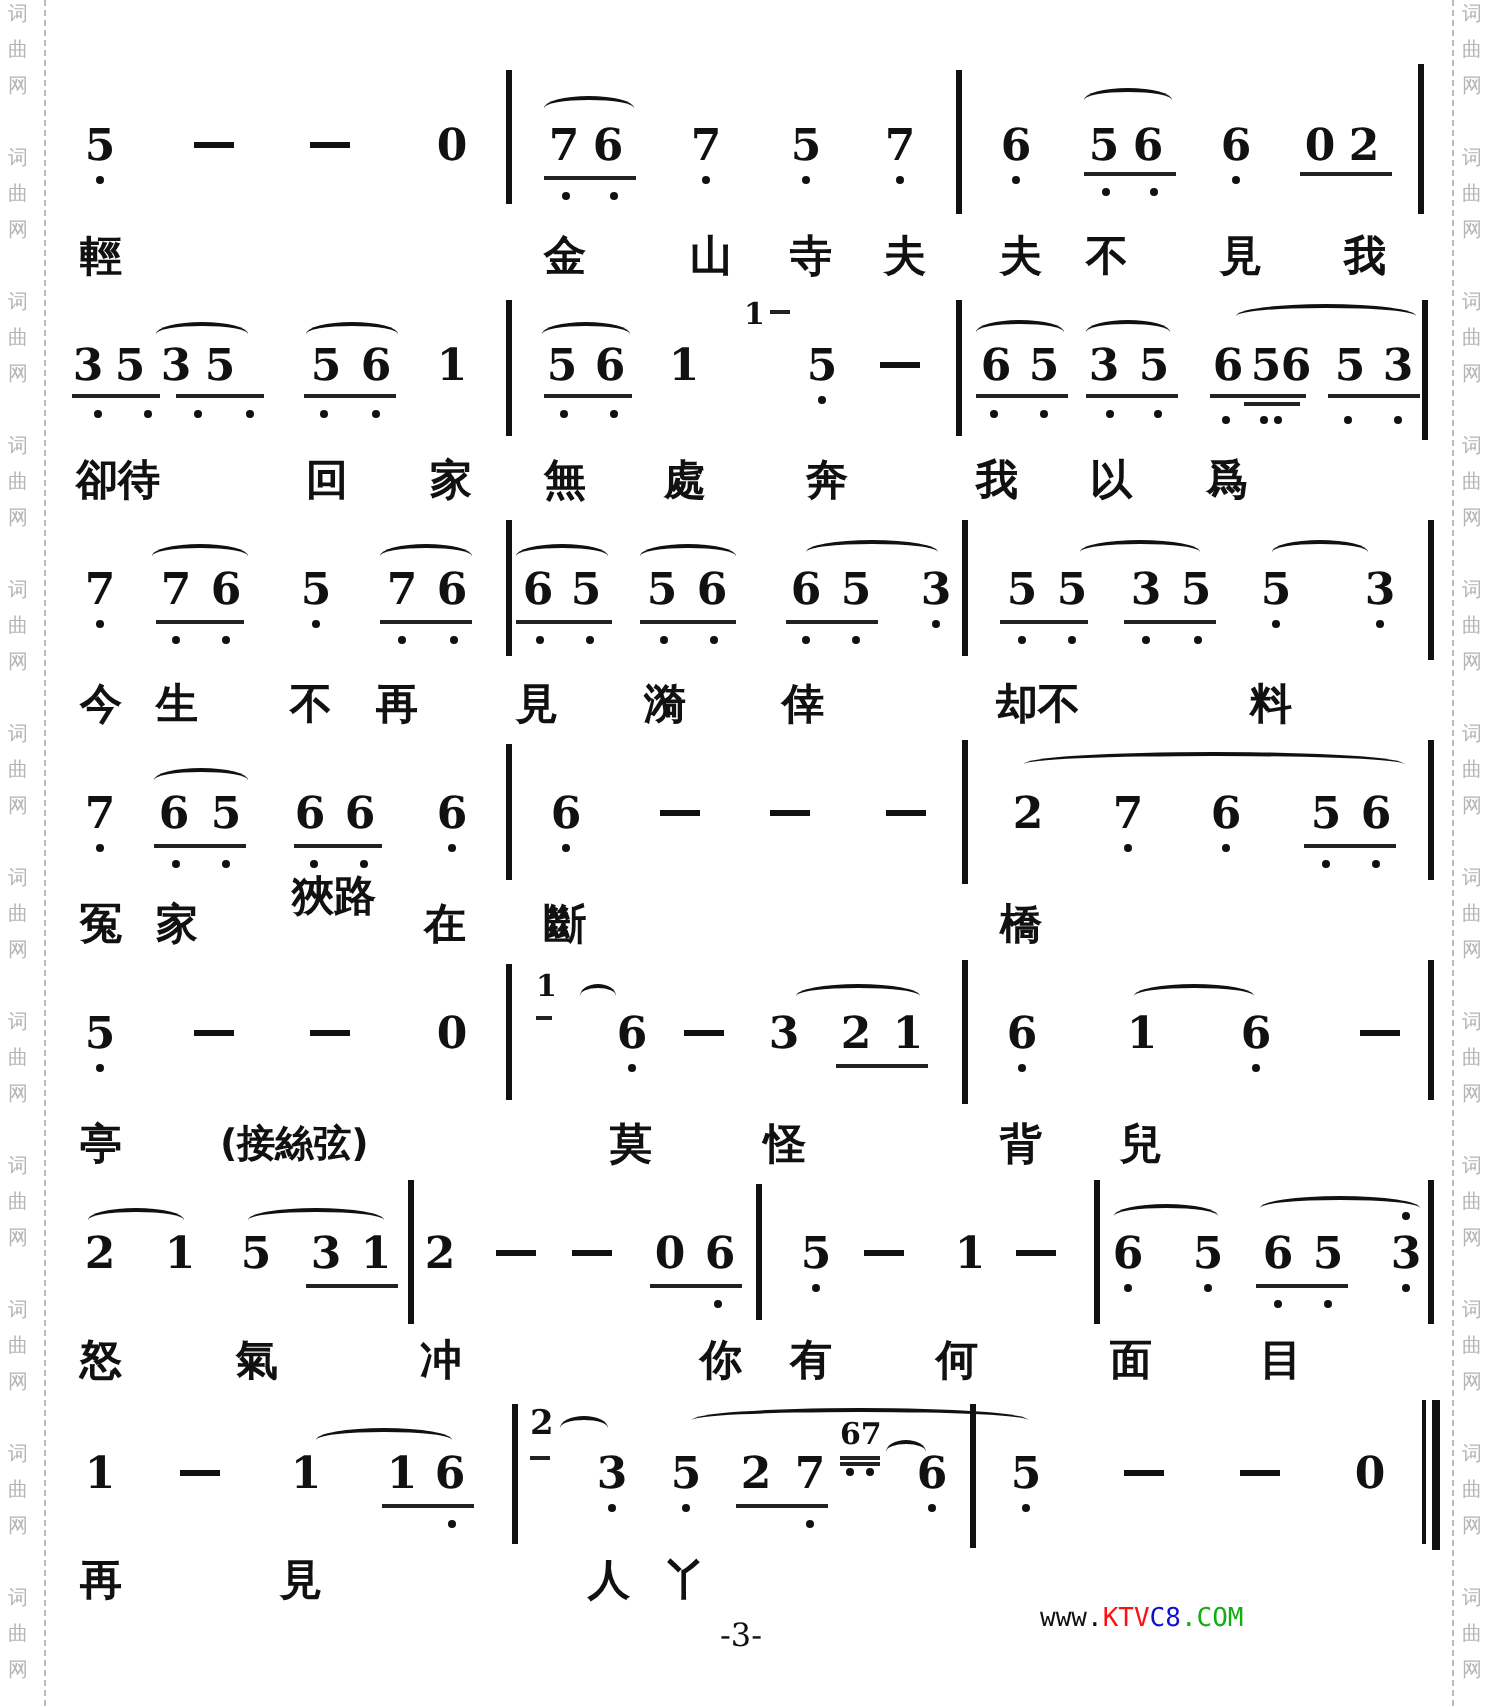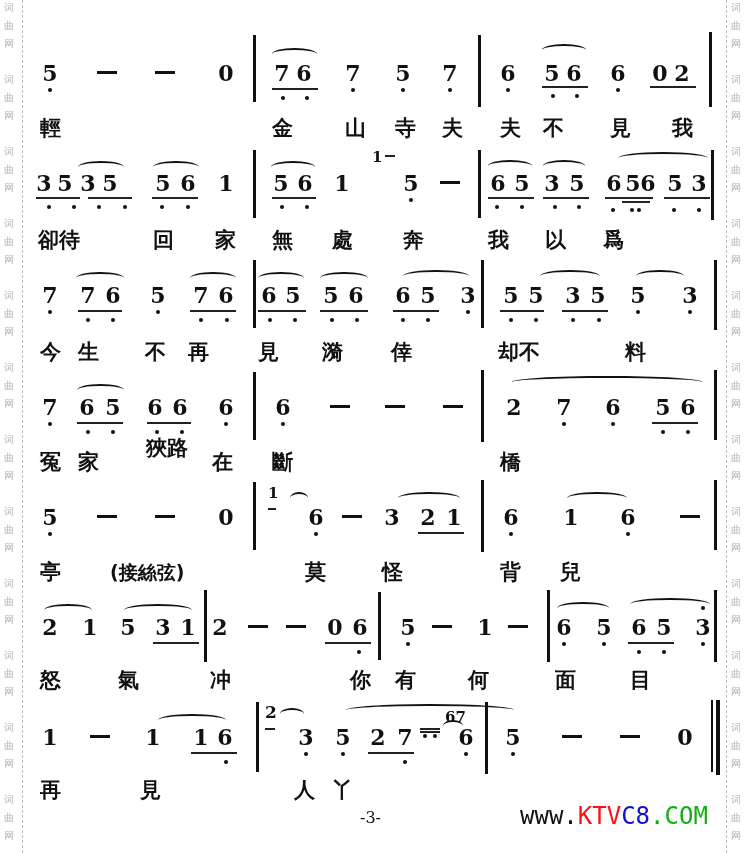--- a/index.html
+++ b/index.html
@@ -432,7 +432,7 @@
     <span class="note" style="left:397px;top:26px;">7</span>
   <span class="uline" style="left:368px;top:52px;width:46px;"></span>
     <span class="dot" style="left:403px;top:60px;"></span>
-  <span class="grace" style="left:420px;top:8px;margin-left:25px;">67</span>
+  <span class="grace" style="left:420px;top:8px;">67</span>
   <span class="uline" style="left:420px;top:28px;width:20px;"></span>
     <span class="uline" style="left:420px;top:31px;width:20px;"></span>
   <span class="dot" style="left:423px;top:34px;"></span>

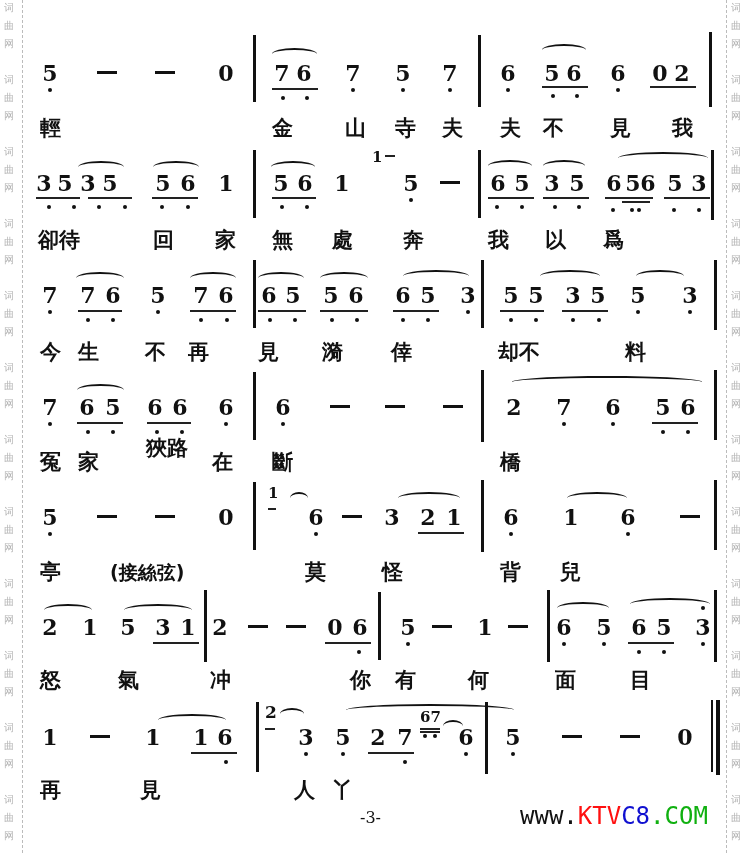--- a/index.html
+++ b/index.html
@@ -18,7 +18,7 @@
   .lyric{position:absolute;font-size:21px;font-weight:bold;font-family:"DejaVu Sans",sans-serif;line-height:24px;}
   .grace{position:absolute;font-size:15px;font-weight:bold;}
   .pagenum{position:absolute;font-size:16px;}
-  .site{position:absolute;font-size:24px;font-family:"DejaVu Sans Mono",monospace;letter-spacing:0px;text-align:right;}
+  .site{position:absolute;font-size:13px;font-family:"DejaVu Sans Mono",monospace;letter-spacing:0px;text-align:right;}
 </style>
 </head>
 <body>

